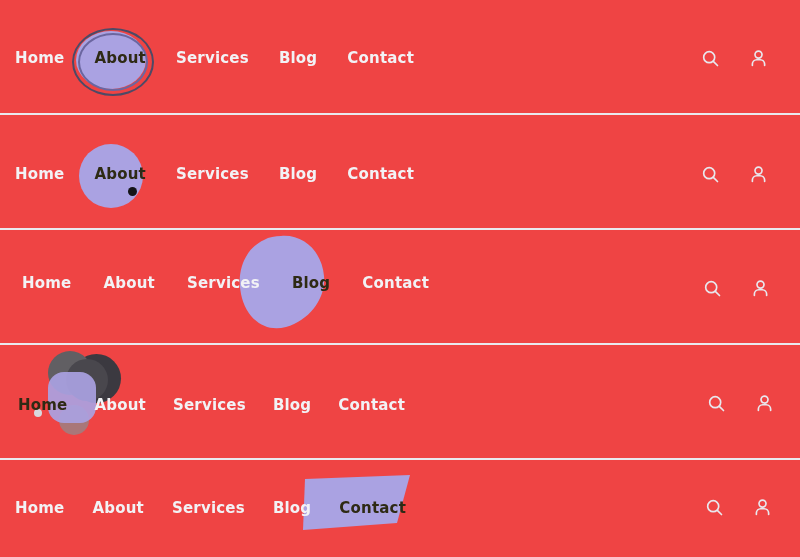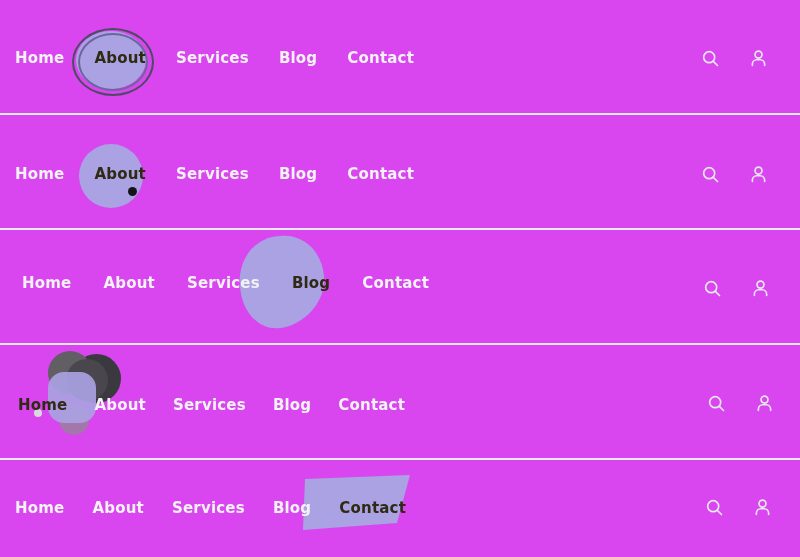--- a/index.html
+++ b/index.html
@@ -26,7 +26,7 @@
     position: absolute;
     left: 0;
     width: 800px;
-    background: #d946ef;
+    background: #ef4444;
     overflow: hidden;
   }
   .nav-inner {

